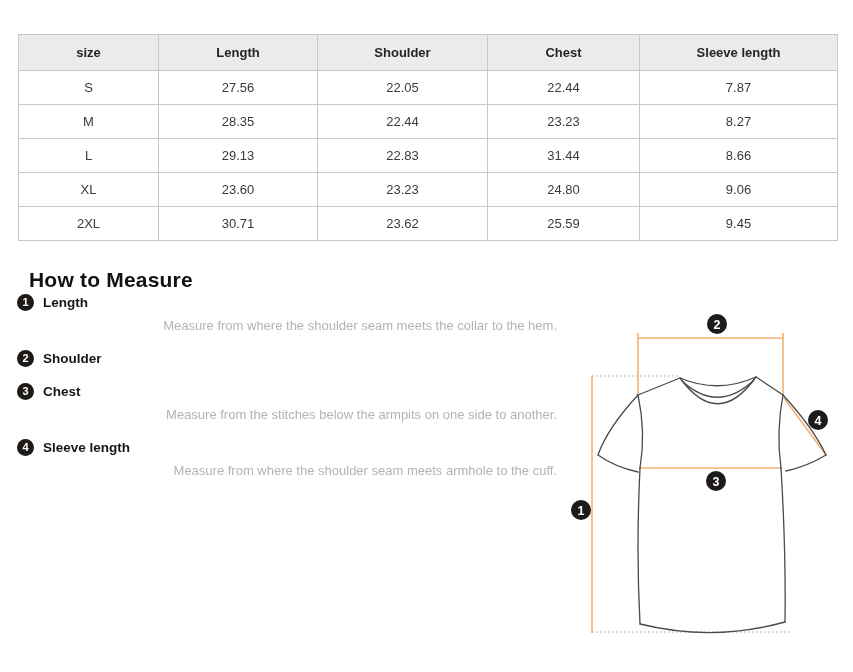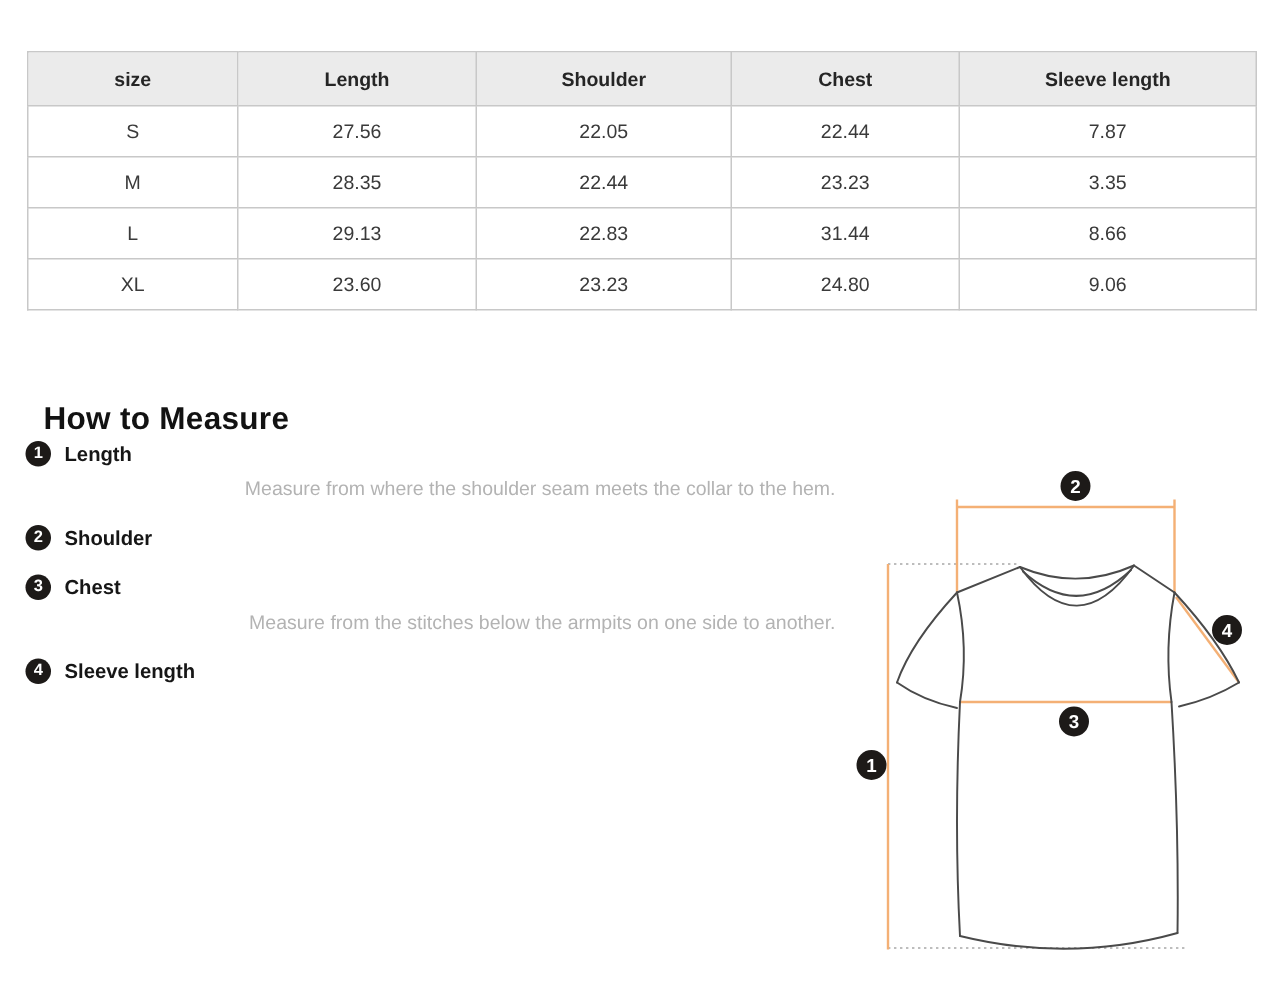--- a/index.html
+++ b/index.html
@@ -89,7 +89,7 @@
         <td>28.35</td>
         <td>22.44</td>
         <td>23.23</td>
-        <td>3.35</td>
+        <td>8.27</td>
       </tr>
       <tr>
         <td>L</td>

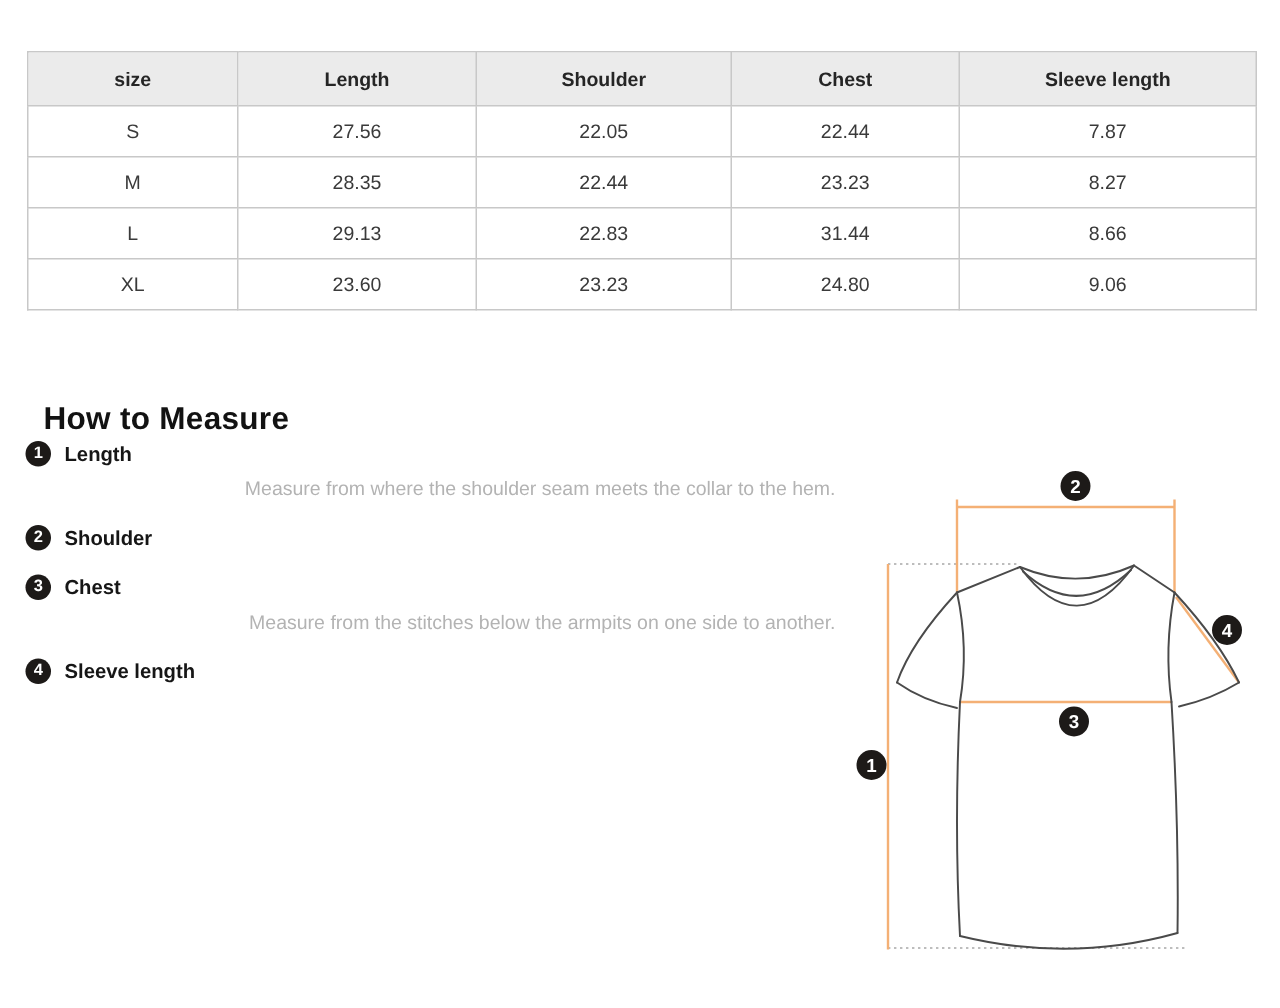--- a/index.html
+++ b/index.html
@@ -105,6 +105,13 @@
         <td>24.80</td>
         <td>9.06</td>
       </tr>
+      <tr>
+        <td>2XL</td>
+        <td>30.71</td>
+        <td>23.62</td>
+        <td>25.59</td>
+        <td>9.45</td>
+      </tr>
     </tbody>
   </table>
 </div>

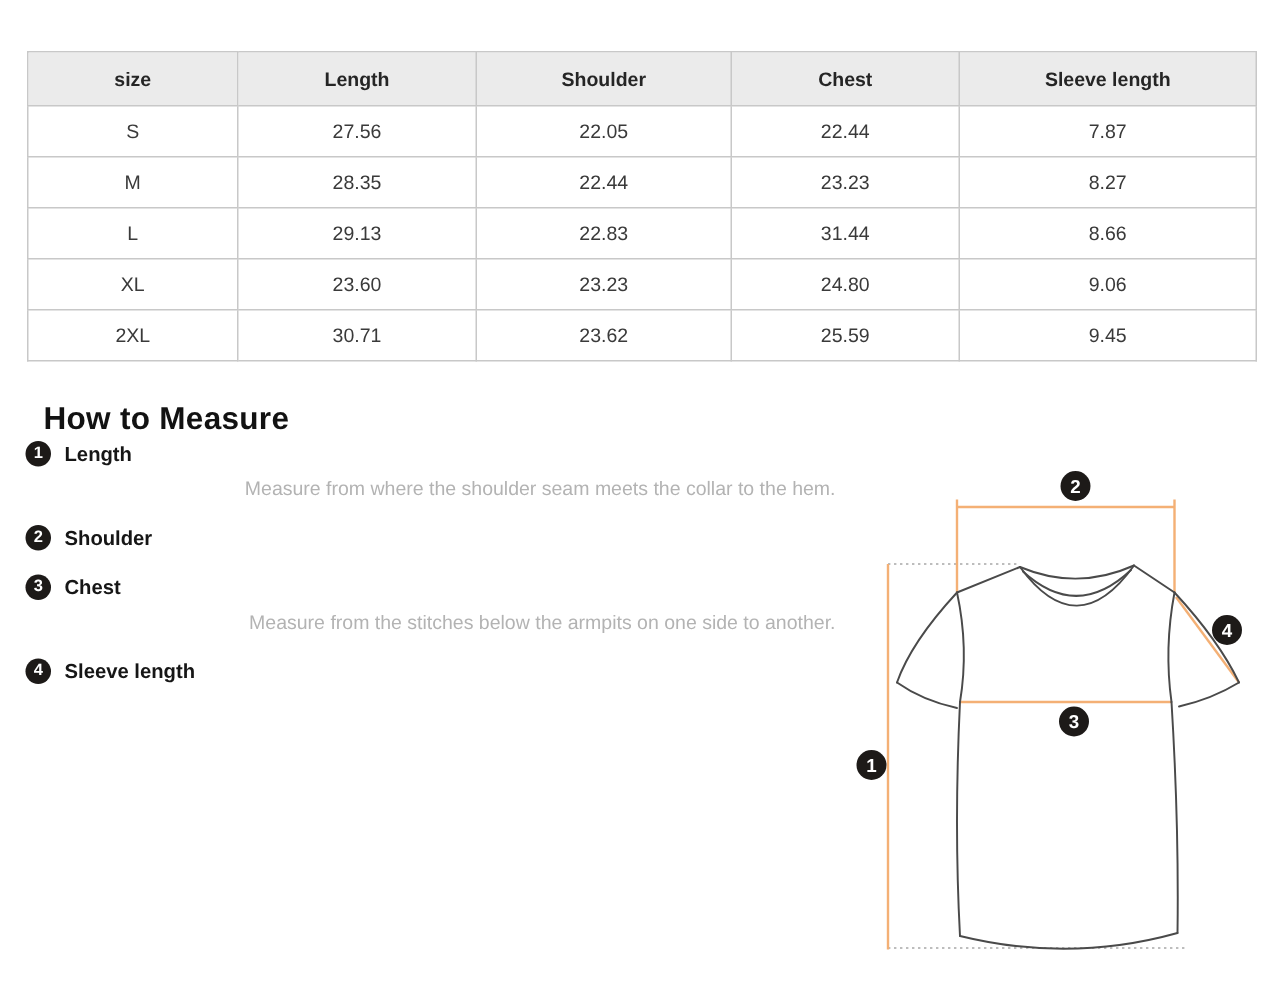--- a/index.html
+++ b/index.html
@@ -144,6 +144,7 @@
       <span class="hm-badge">4</span>
       <span class="hm-label">Sleeve length</span>
     </div>
+    <p class="hm-desc">Measure from where the shoulder seam meets armhole to the cuff.</p>
   </div>
 </div>
 

